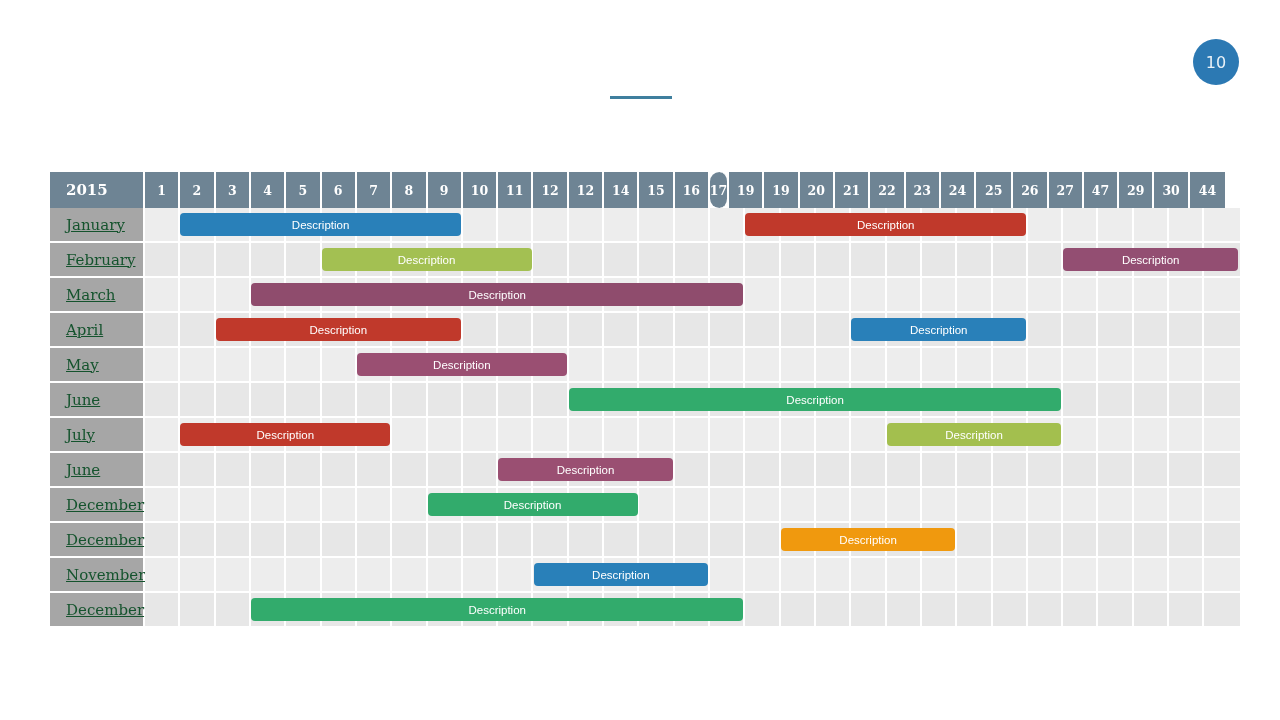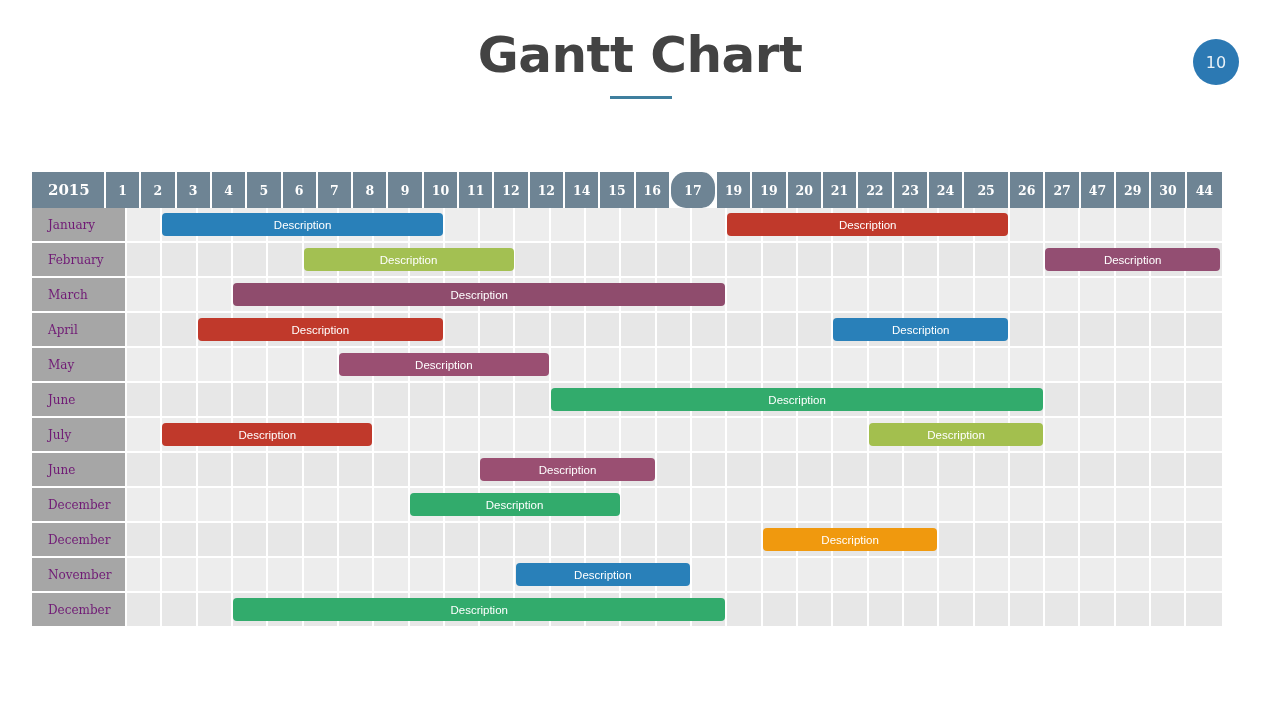--- a/index.html
+++ b/index.html
@@ -162,7 +162,6 @@
 <body>
 
 <div id="slide-header">
-  <div id="page-title">Gantt Chart</div>
   <div id="title-underline"></div>
   <div id="slide-number-badge">10</div>
 </div>

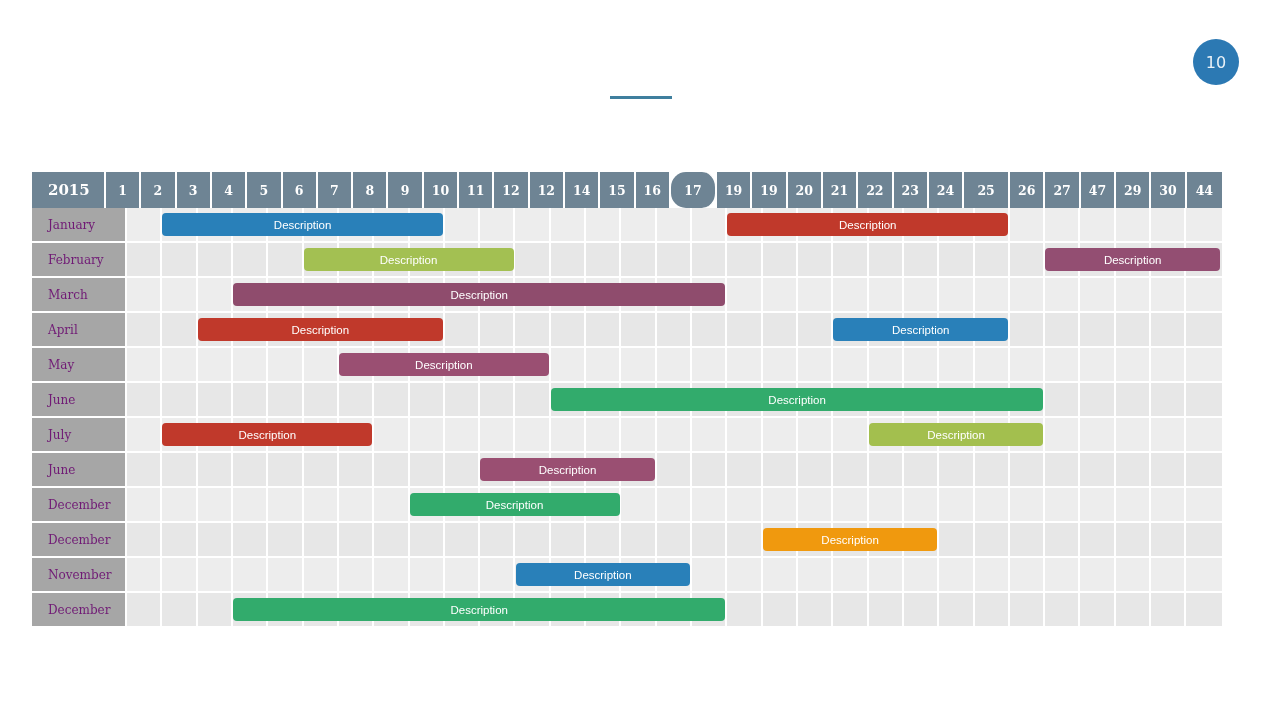--- a/index.html
+++ b/index.html
@@ -63,7 +63,7 @@
   
   #gantt-table {
     position: absolute;
-    left: 32px;
+    left: 50px;
     top: 172px;
     width: 1190px;
   }

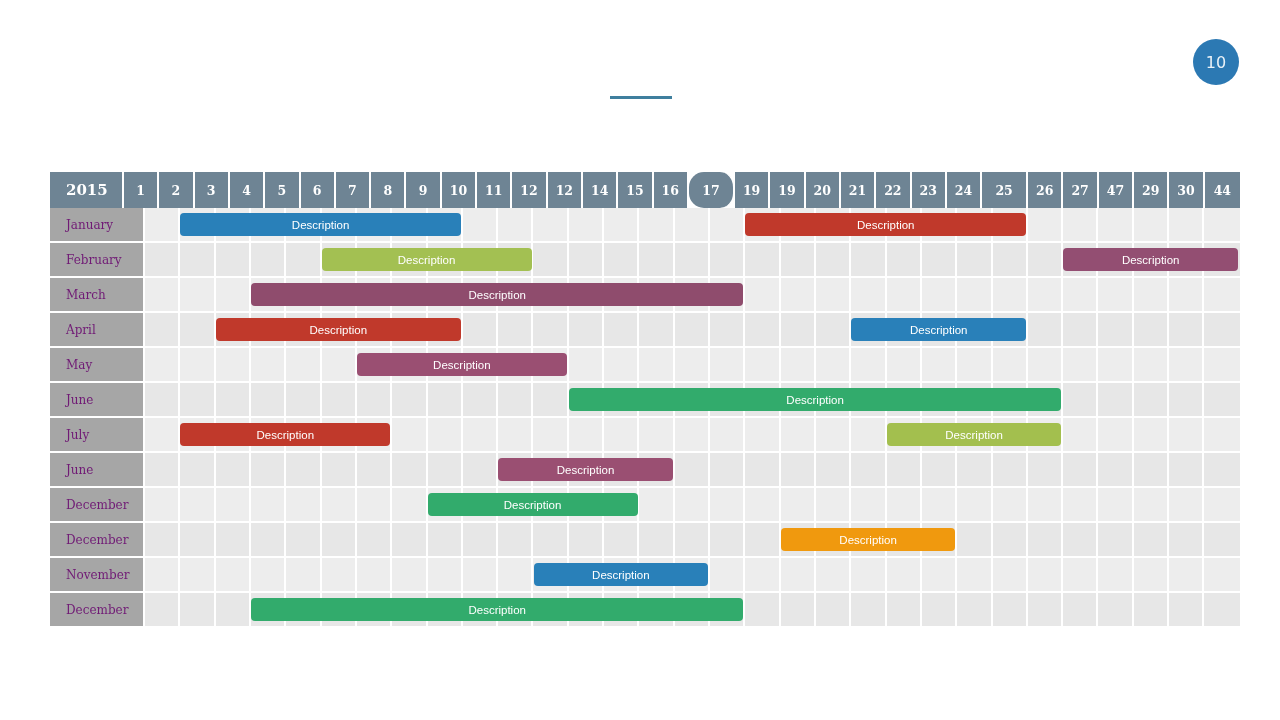--- a/index.html
+++ b/index.html
@@ -186,7 +186,7 @@
         <div class="hdr-cell hdr-day" style="width: 35.3226px;">14</div>
         <div class="hdr-cell hdr-day" style="width: 35.3226px;">15</div>
         <div class="hdr-cell hdr-day" style="width: 35.3226px;">16</div>
-        <div class="hdr-cell hdr-day" style="width: 46px; border-radius: 15px;">17</div>
+        <div class="hdr-cell hdr-day" style="width: 19px; border-radius: 15px;">17</div>
         <div class="hdr-cell hdr-day" style="width: 35.3226px;">19</div>
         <div class="hdr-cell hdr-day" style="width: 35.3226px;">19</div>
         <div class="hdr-cell hdr-day" style="width: 35.3226px;">20</div>

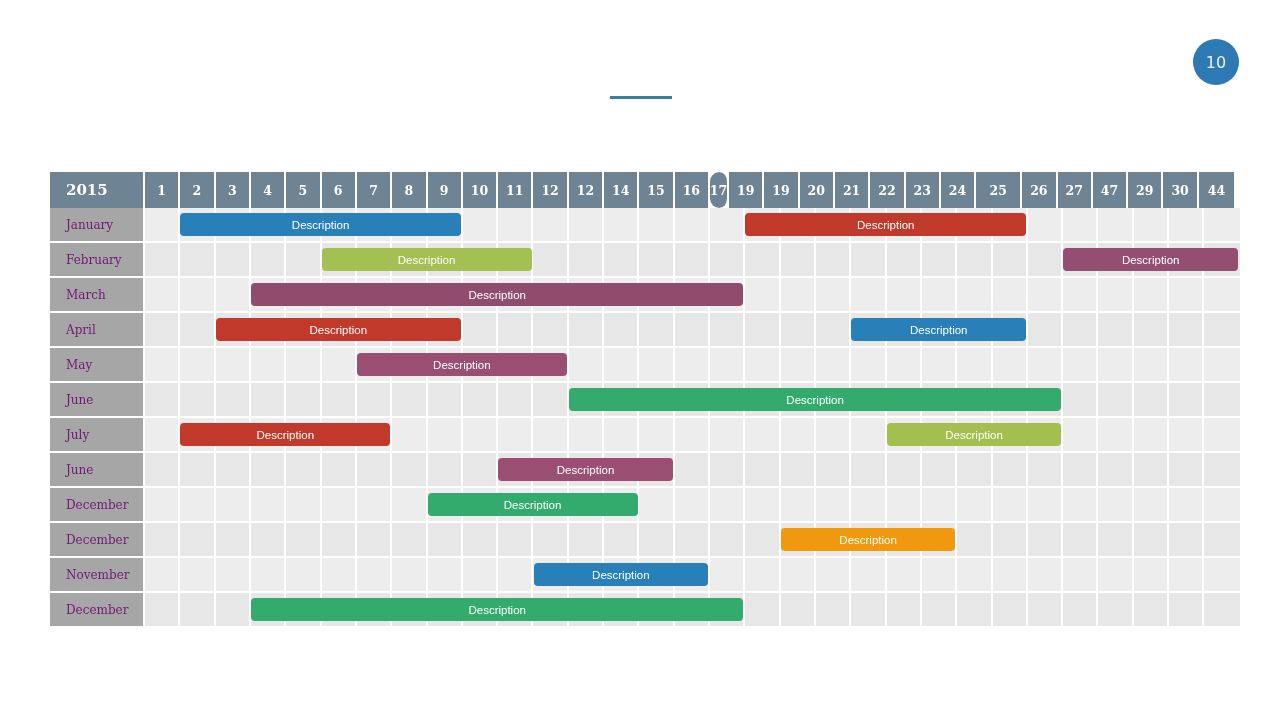--- a/index.html
+++ b/index.html
@@ -194,7 +194,7 @@
         <div class="hdr-cell hdr-day" style="width: 35.3226px;">22</div>
         <div class="hdr-cell hdr-day" style="width: 35.3226px;">23</div>
         <div class="hdr-cell hdr-day" style="width: 35.3226px;">24</div>
-        <div class="hdr-cell hdr-day" style="width: 46px;">25</div>
+        <div class="hdr-cell hdr-day" style="width: 37px;">25</div>
         <div class="hdr-cell hdr-day" style="width: 35.3226px;">26</div>
         <div class="hdr-cell hdr-day" style="width: 35.3226px;">27</div>
         <div class="hdr-cell hdr-day" style="width: 35.3226px;">47</div>

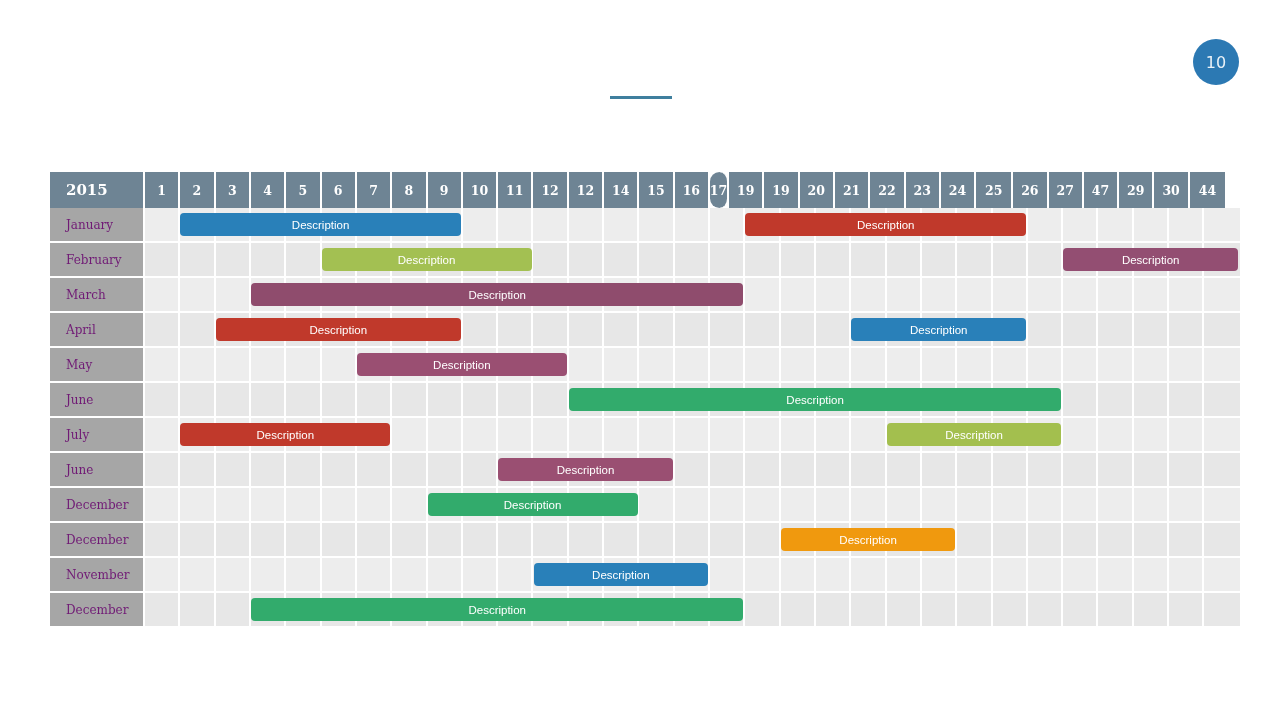--- a/index.html
+++ b/index.html
@@ -109,15 +109,16 @@
     width: 95px;
     height: 35px;
     background: #a6a6a6;
-    color: #701a75;
+    color: #14532d;
     font-family: "DejaVu Serif", serif;
-    font-size: 12px;
+    font-size: 15px;
     display: flex;
     align-items: center;
     padding-left: 16px;
     box-sizing: border-box;
     border-right: 2px solid #ffffff;
     border-bottom: 2px solid #ffffff;
+    text-decoration: underline;
   }
   .track {
     position: relative;

